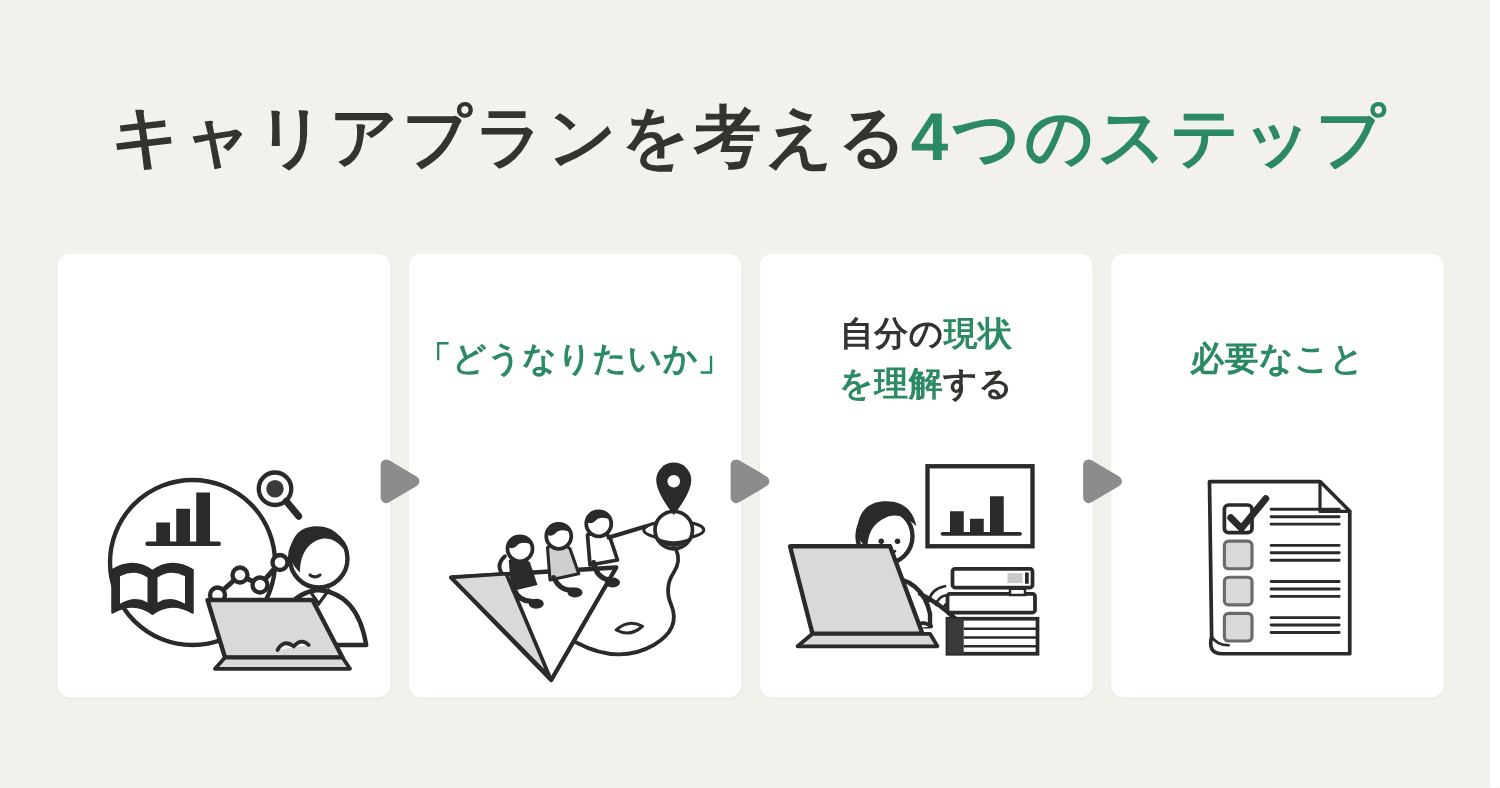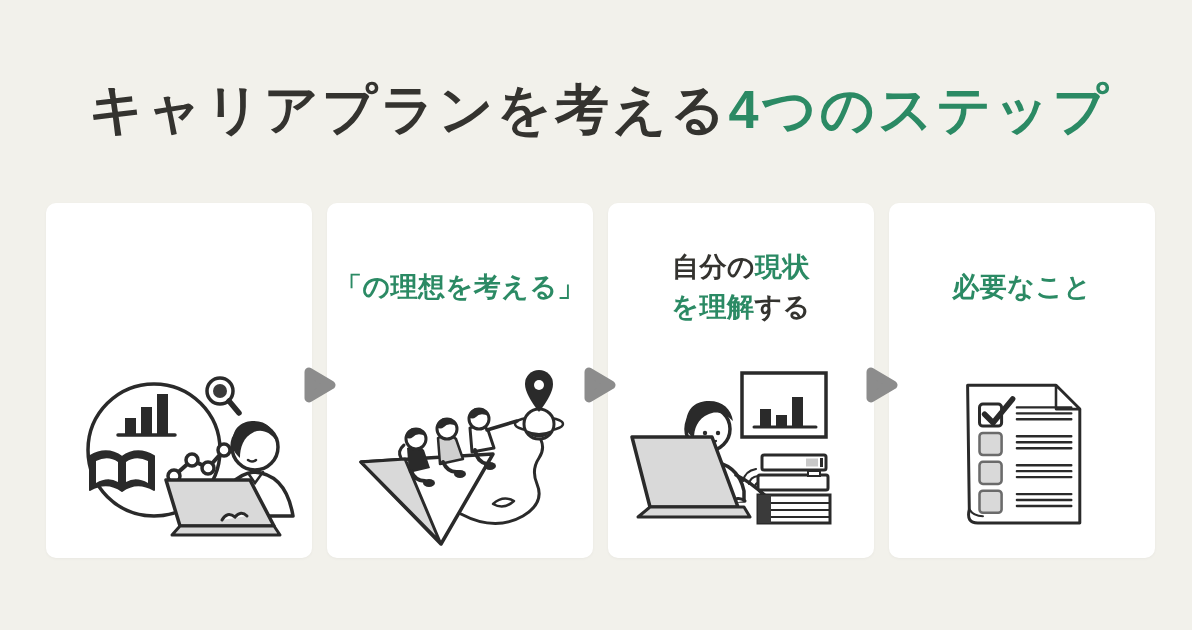--- a/index.html
+++ b/index.html
@@ -89,7 +89,7 @@
 
   <article class="card c2">
     <h2 class="card-title">
-      <span class="tline green">「の理想を考える」</span>
+      <span class="tline green">「どうなりたいか」</span>
     </h2>
     <div class="illo">
       <svg width="235" height="185" viewBox="0 0 235 185">

